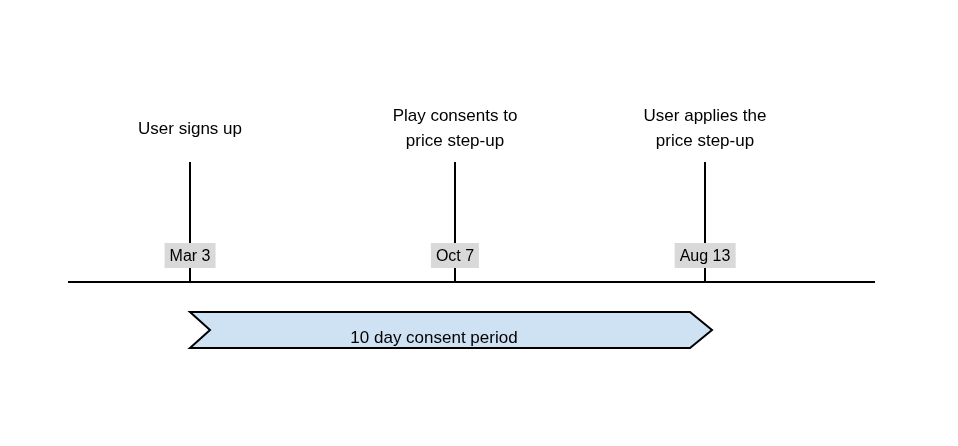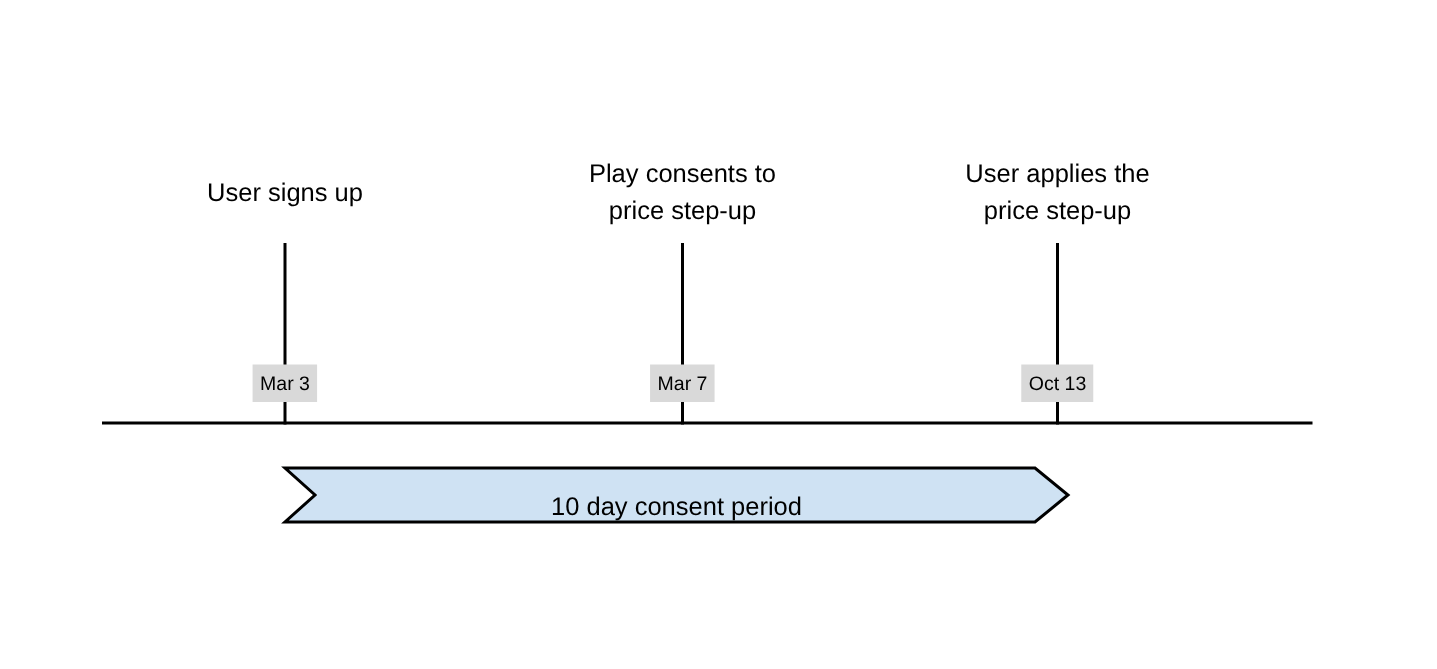--- a/index.html
+++ b/index.html
@@ -64,7 +64,7 @@
     top: 243px;
     transform: translateX(-50%);
     background: var(--date-badge-bg, #d9d9d9);
-    font-size: 13px;
+    font-size: 16px;
     line-height: 25px;
     padding: 0 5px;
     white-space: nowrap;

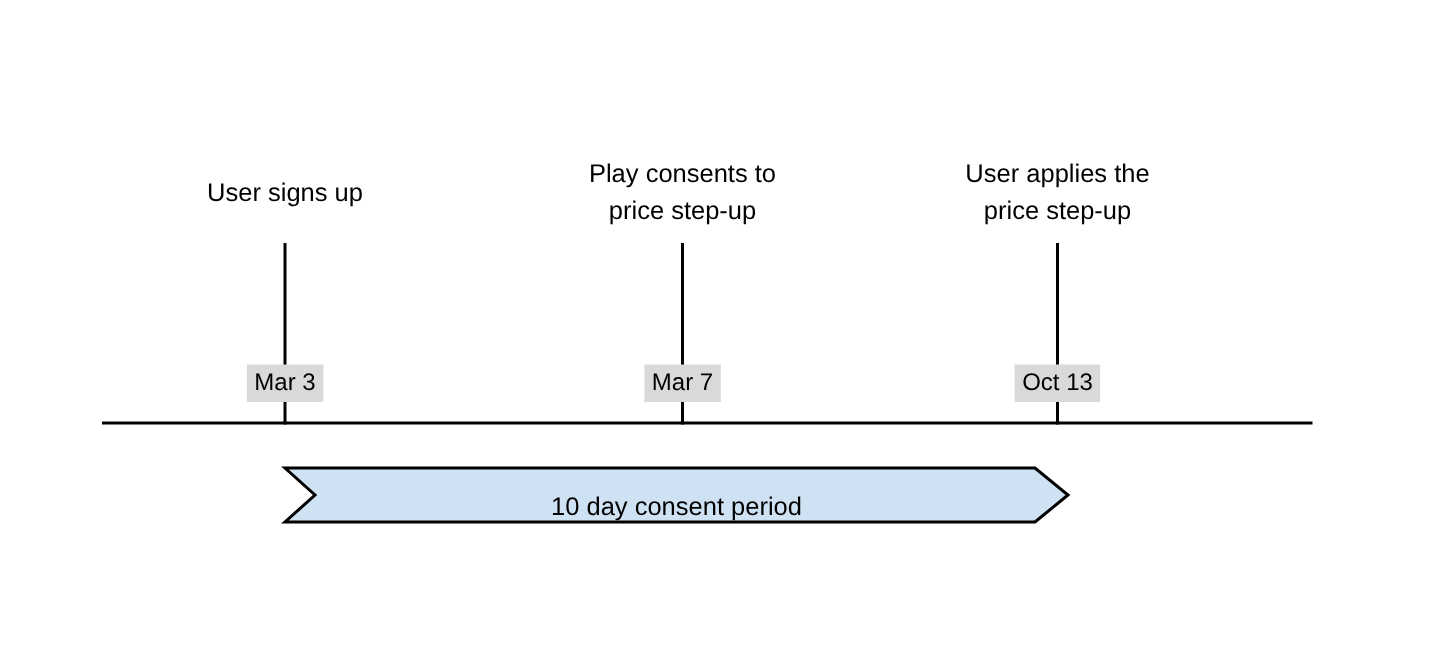--- a/index.html
+++ b/index.html
@@ -114,7 +114,7 @@
     <div class="tick"></div>
     <div class="event-label">Play consents to
 price step-up</div>
-    <div class="date-badge">Mar 7</div>
+    <div class="date-badge">Oct 7</div>
   </div>
 
   <div class="event event-2">

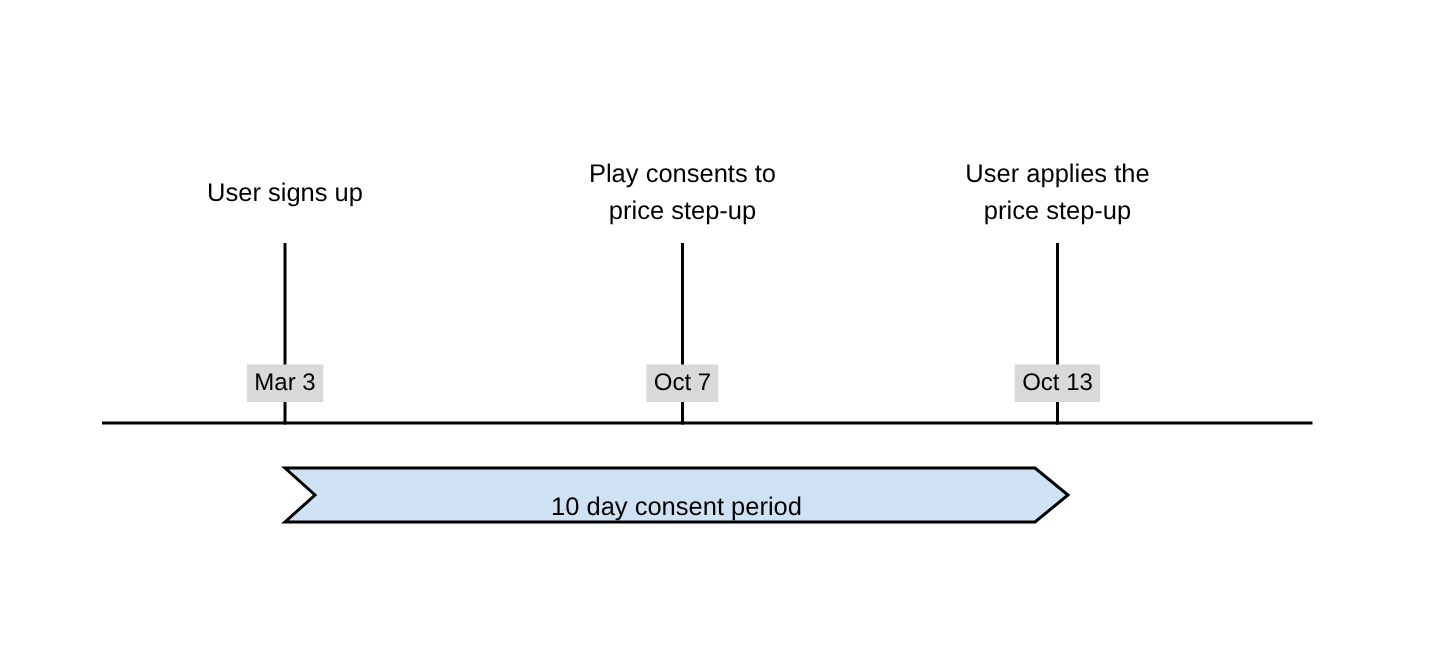--- a/index.html
+++ b/index.html
@@ -121,7 +121,7 @@
     <div class="tick"></div>
     <div class="event-label">User applies the
 price step-up</div>
-    <div class="date-badge">Oct 13</div>
+    <div class="date-badge">Aug 13</div>
   </div>
 
   <svg class="banner-svg" viewBox="0 0 958 446" aria-hidden="true">

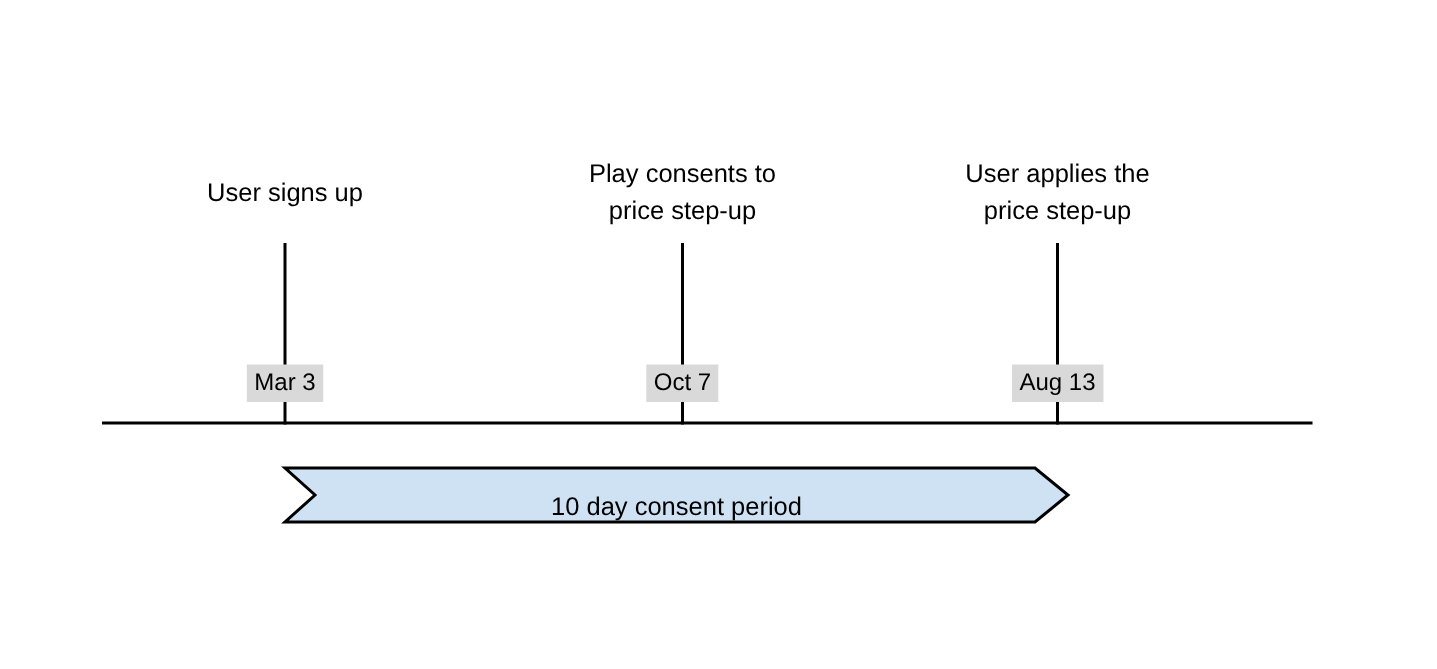--- a/index.html
+++ b/index.html
@@ -86,7 +86,7 @@
   }
   .banner-label {
     position: absolute;
-    left: 190px;
+    left: 173px;
     top: 312px;
     width: 522px;
     height: 52px;

